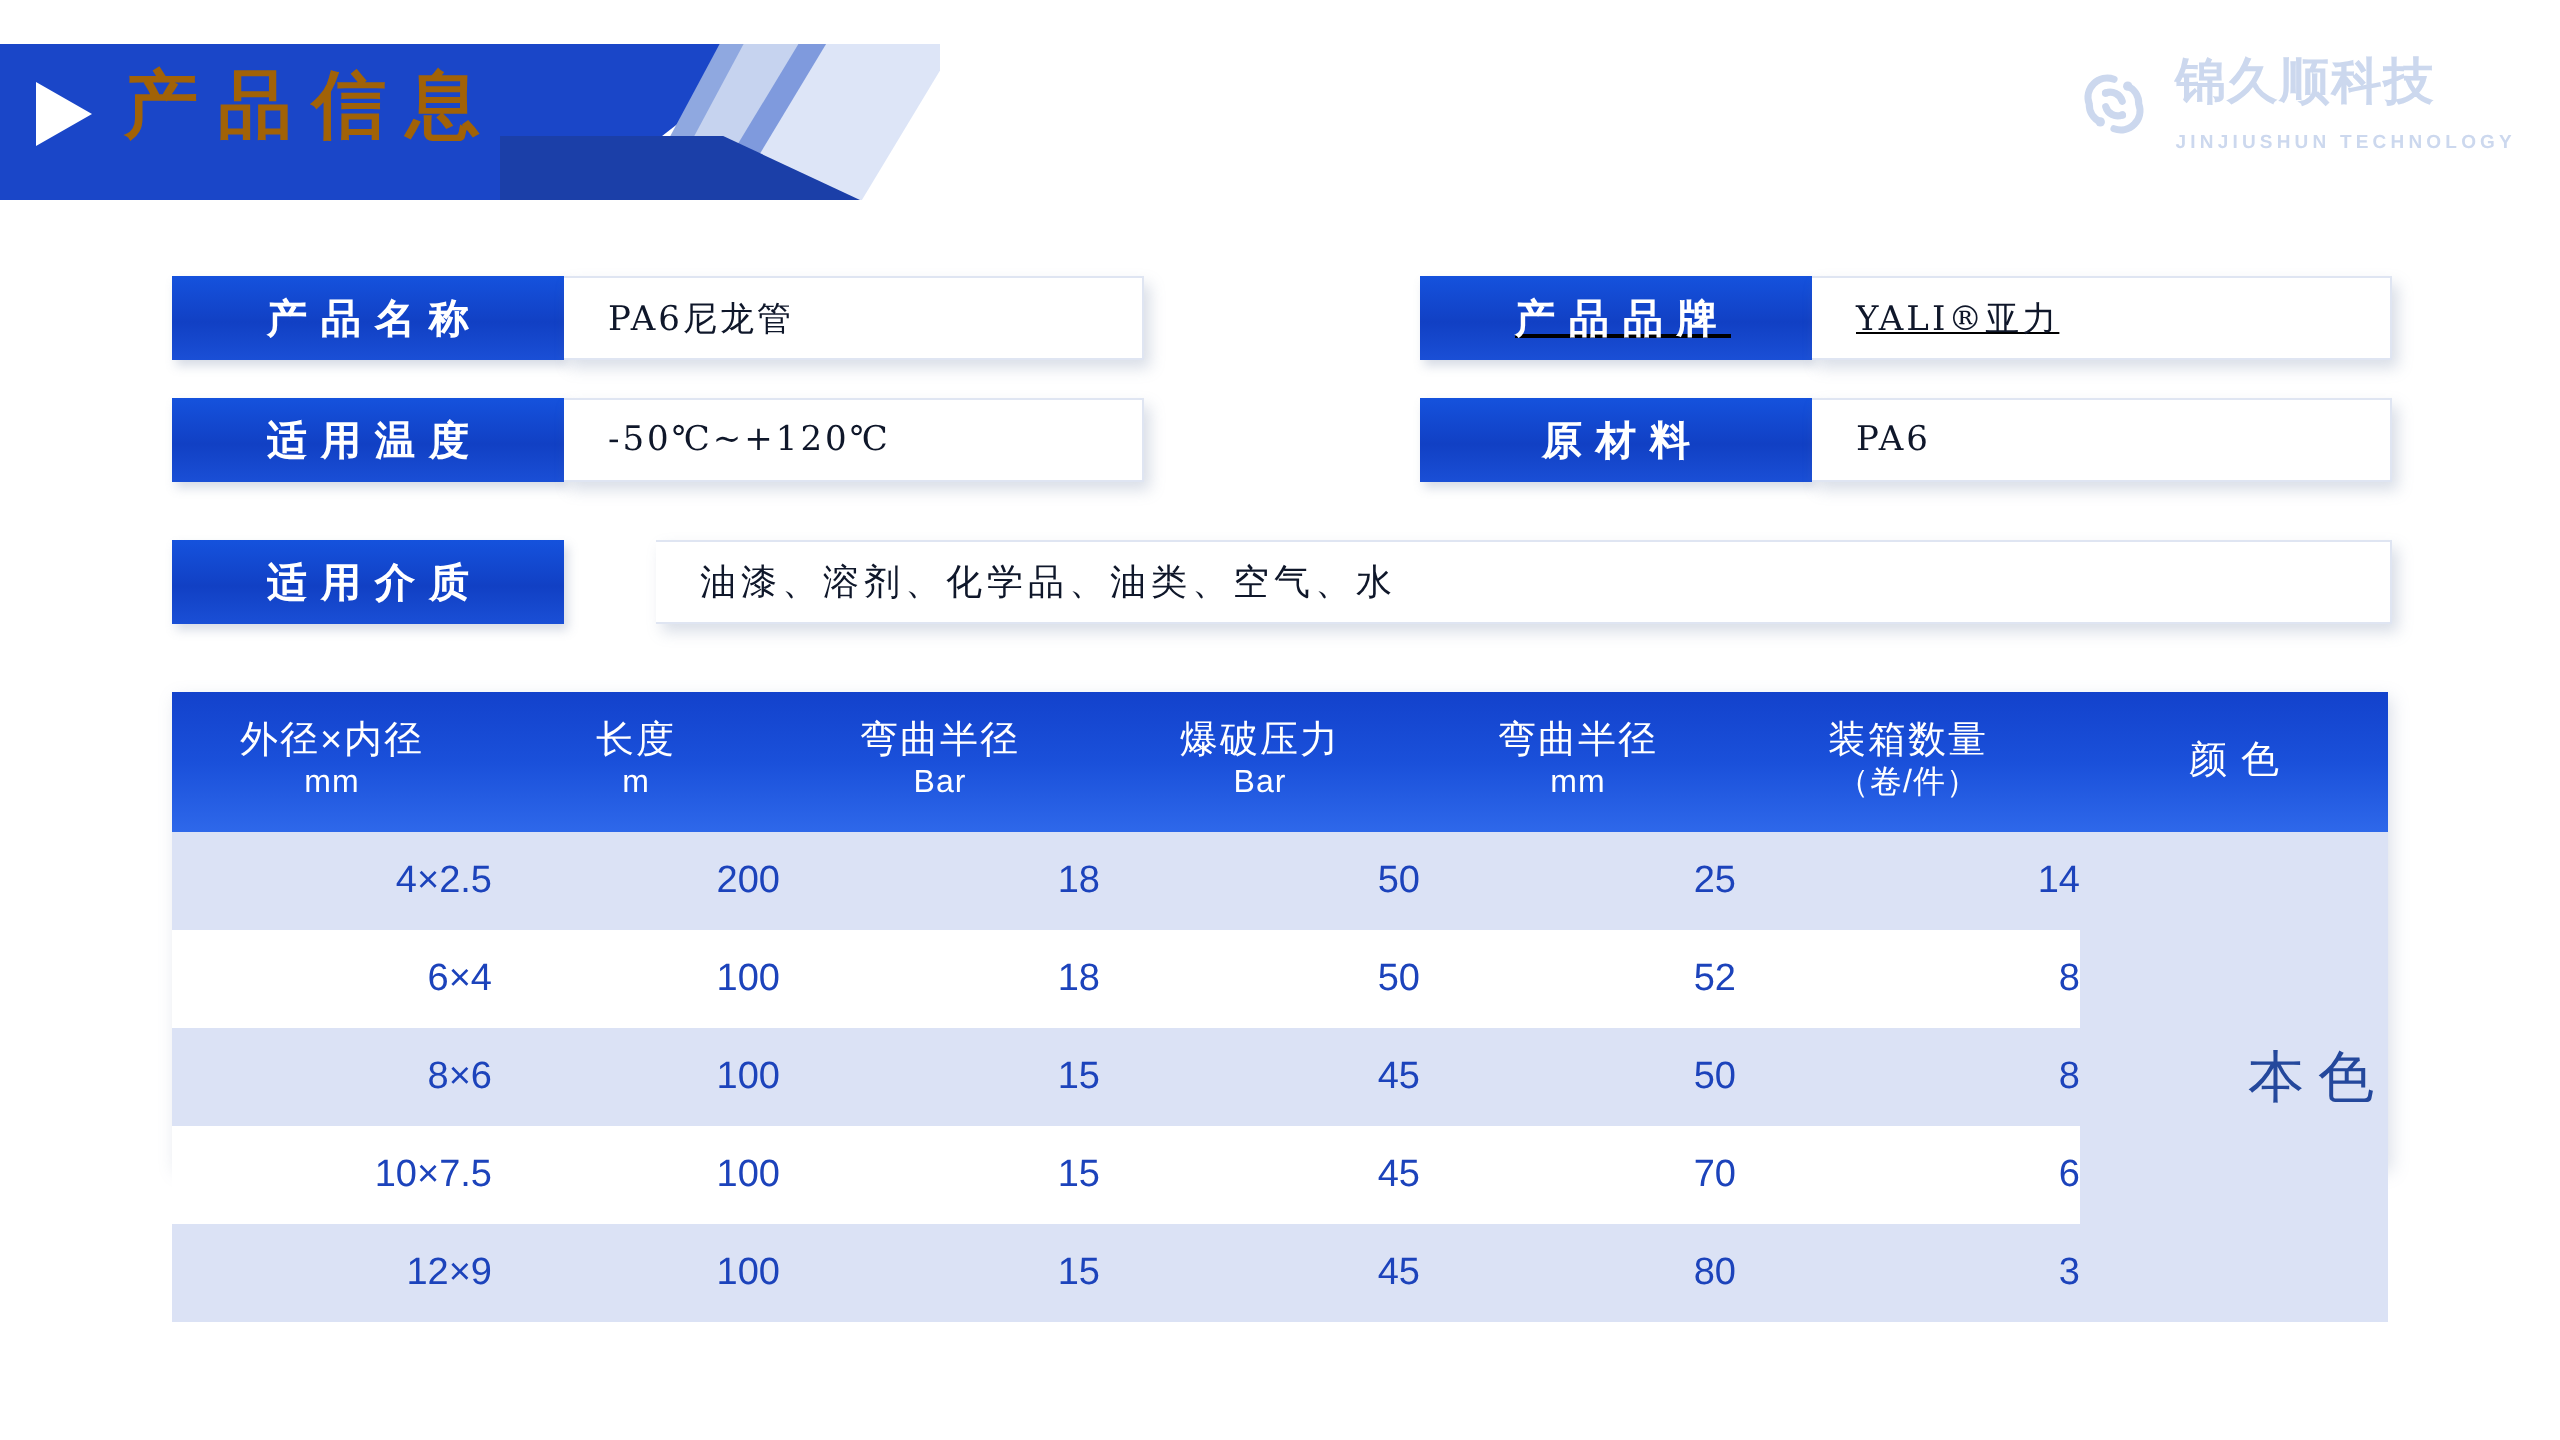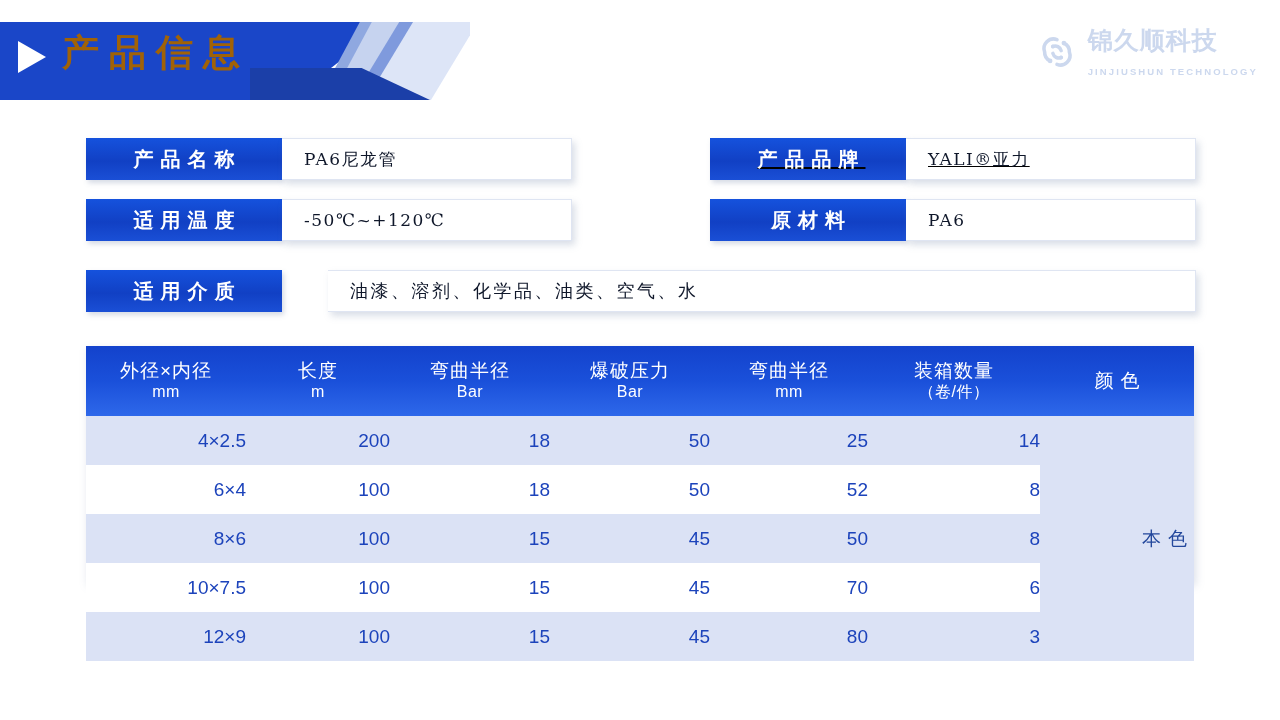--- a/index.html
+++ b/index.html
@@ -124,7 +124,7 @@
   #tbl td.colorcell{
     background:#dbe2f5 !important;
     font-family:"DejaVu Serif","Liberation Serif",serif;
-    font-size:19px;letter-spacing:7px;color:#24489c;
+    font-size:28px;letter-spacing:7px;color:#24489c;
     padding-left:7px;
   }
   col.c0{width:160px;} col.c1{width:144px;}

